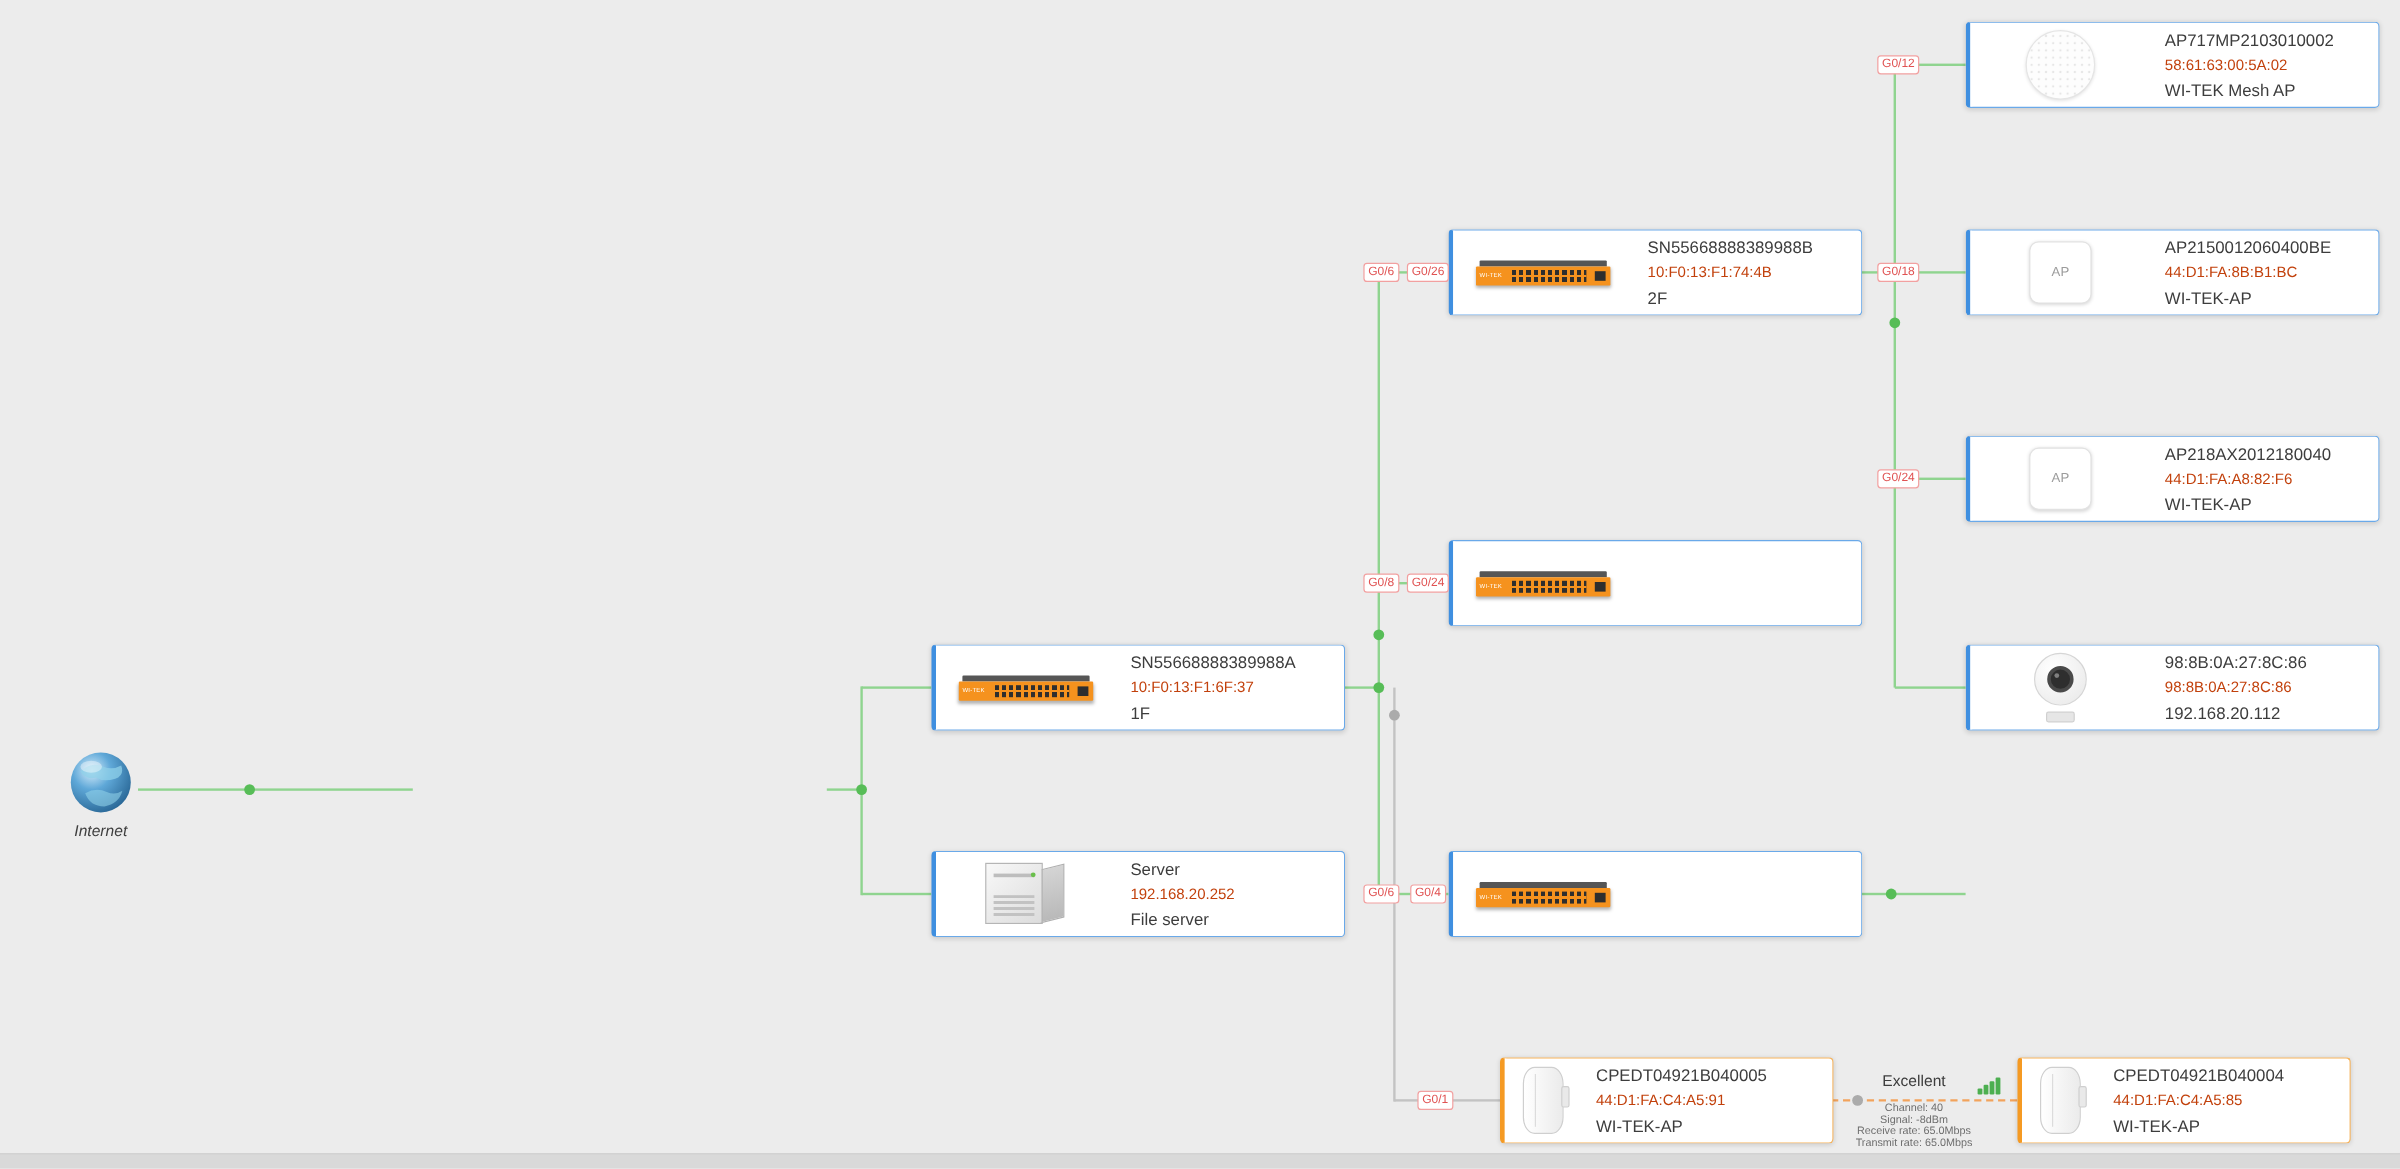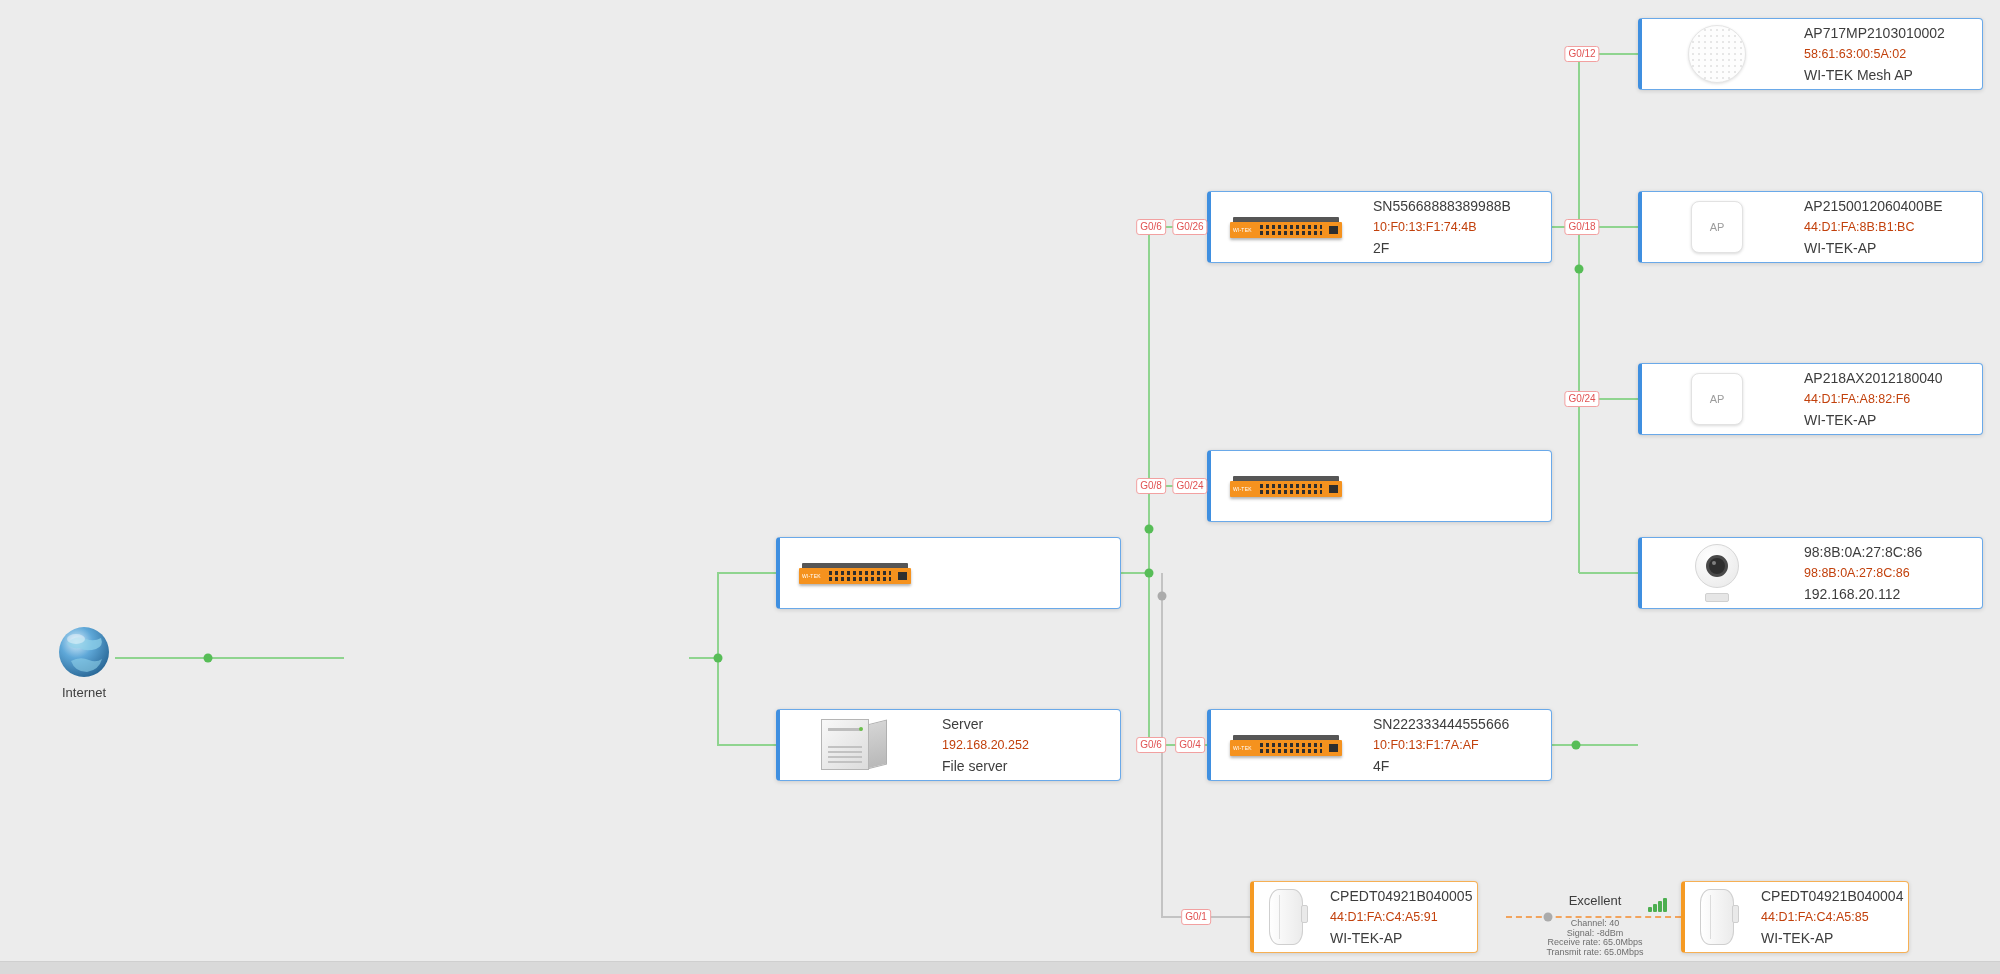--- a/index.html
+++ b/index.html
@@ -198,6 +198,11 @@
         </div>
       </div>
     </div>
+    <div class="node-text">
+      <div class="t1">SN55668888389988A</div>
+      <div class="t2">10:F0:13:F1:6F:37</div>
+      <div class="t3">1F</div>
+    </div>
   </div>
 
   <div class="node" style="left:776px;top:709px">

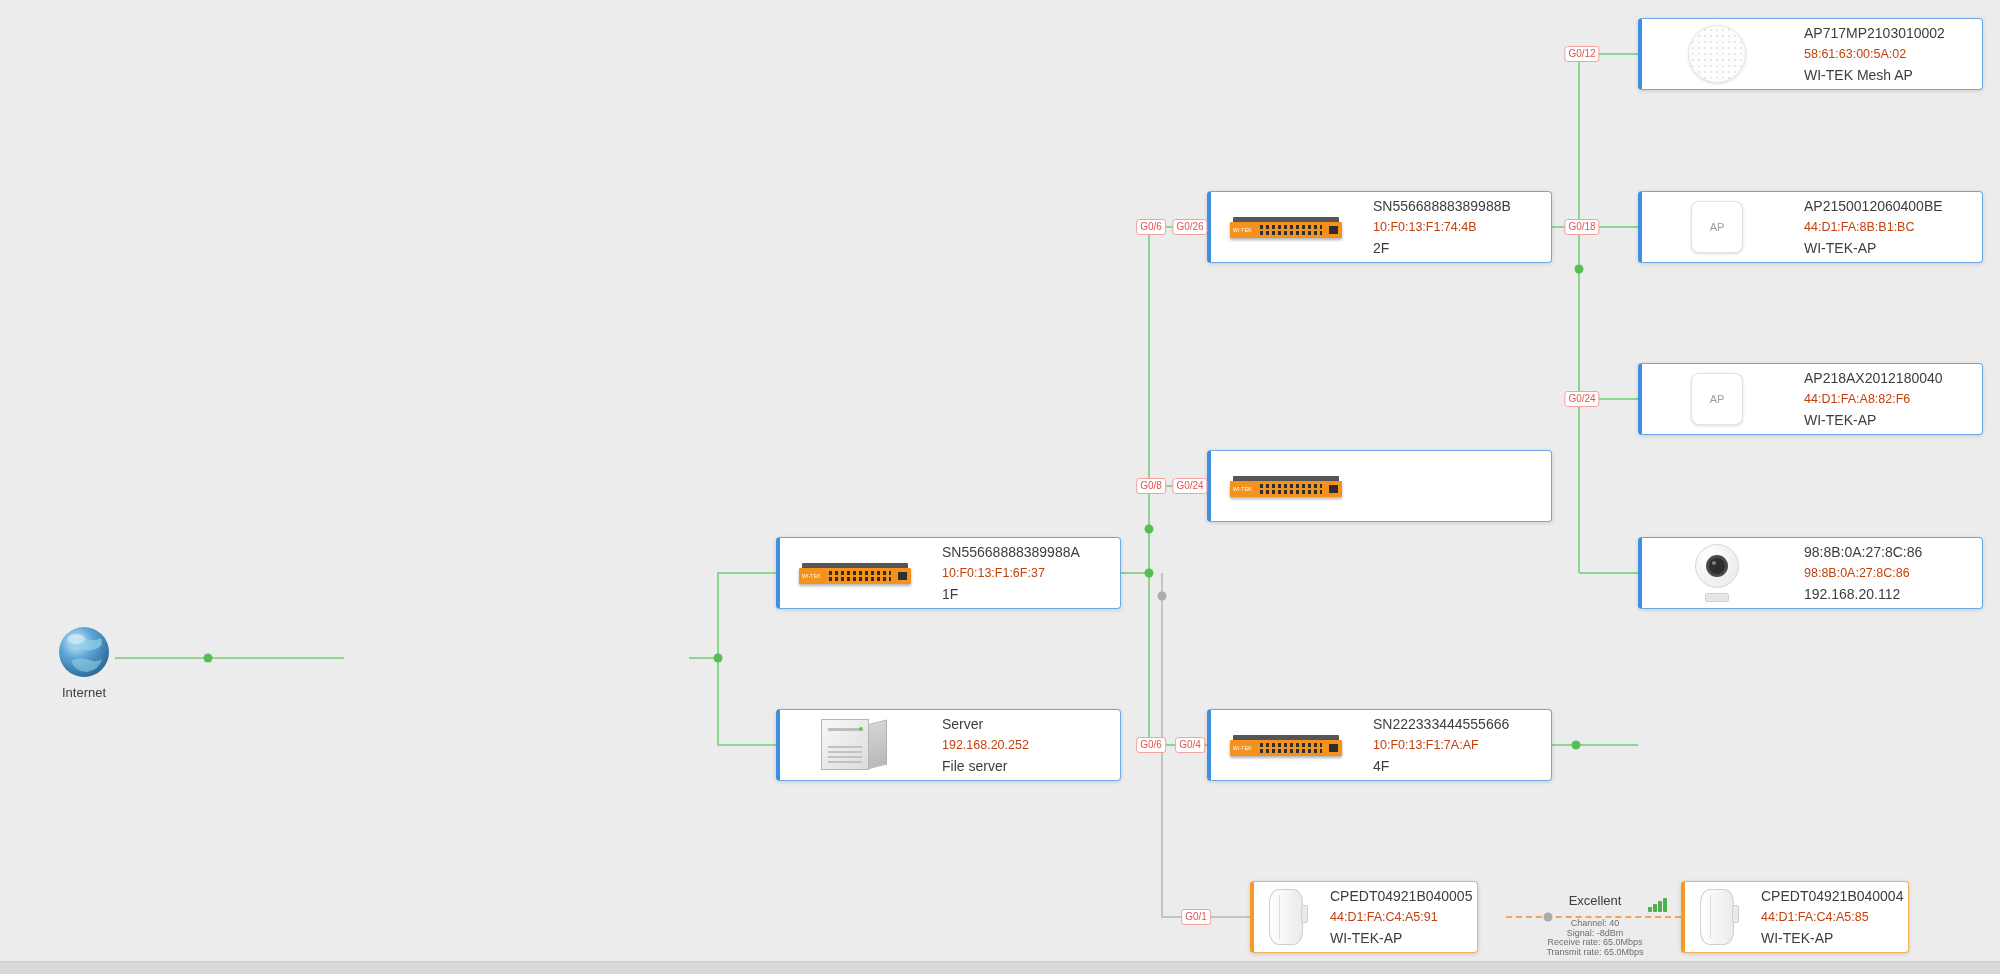--- a/index.html
+++ b/index.html
@@ -35,7 +35,7 @@
 
   
   .internet-node { position:absolute; left:40px; top:626px; width:88px; display:flex; flex-direction:column;
-                   align-items:center; z-index:3; cursor:pointer; }
+                   align-items:center; z-index:3; cursor:pointer;font-style:italic; }
   .internet-label { margin-top:7px; font-size:13px; color:#3e3e3e; }
 
   

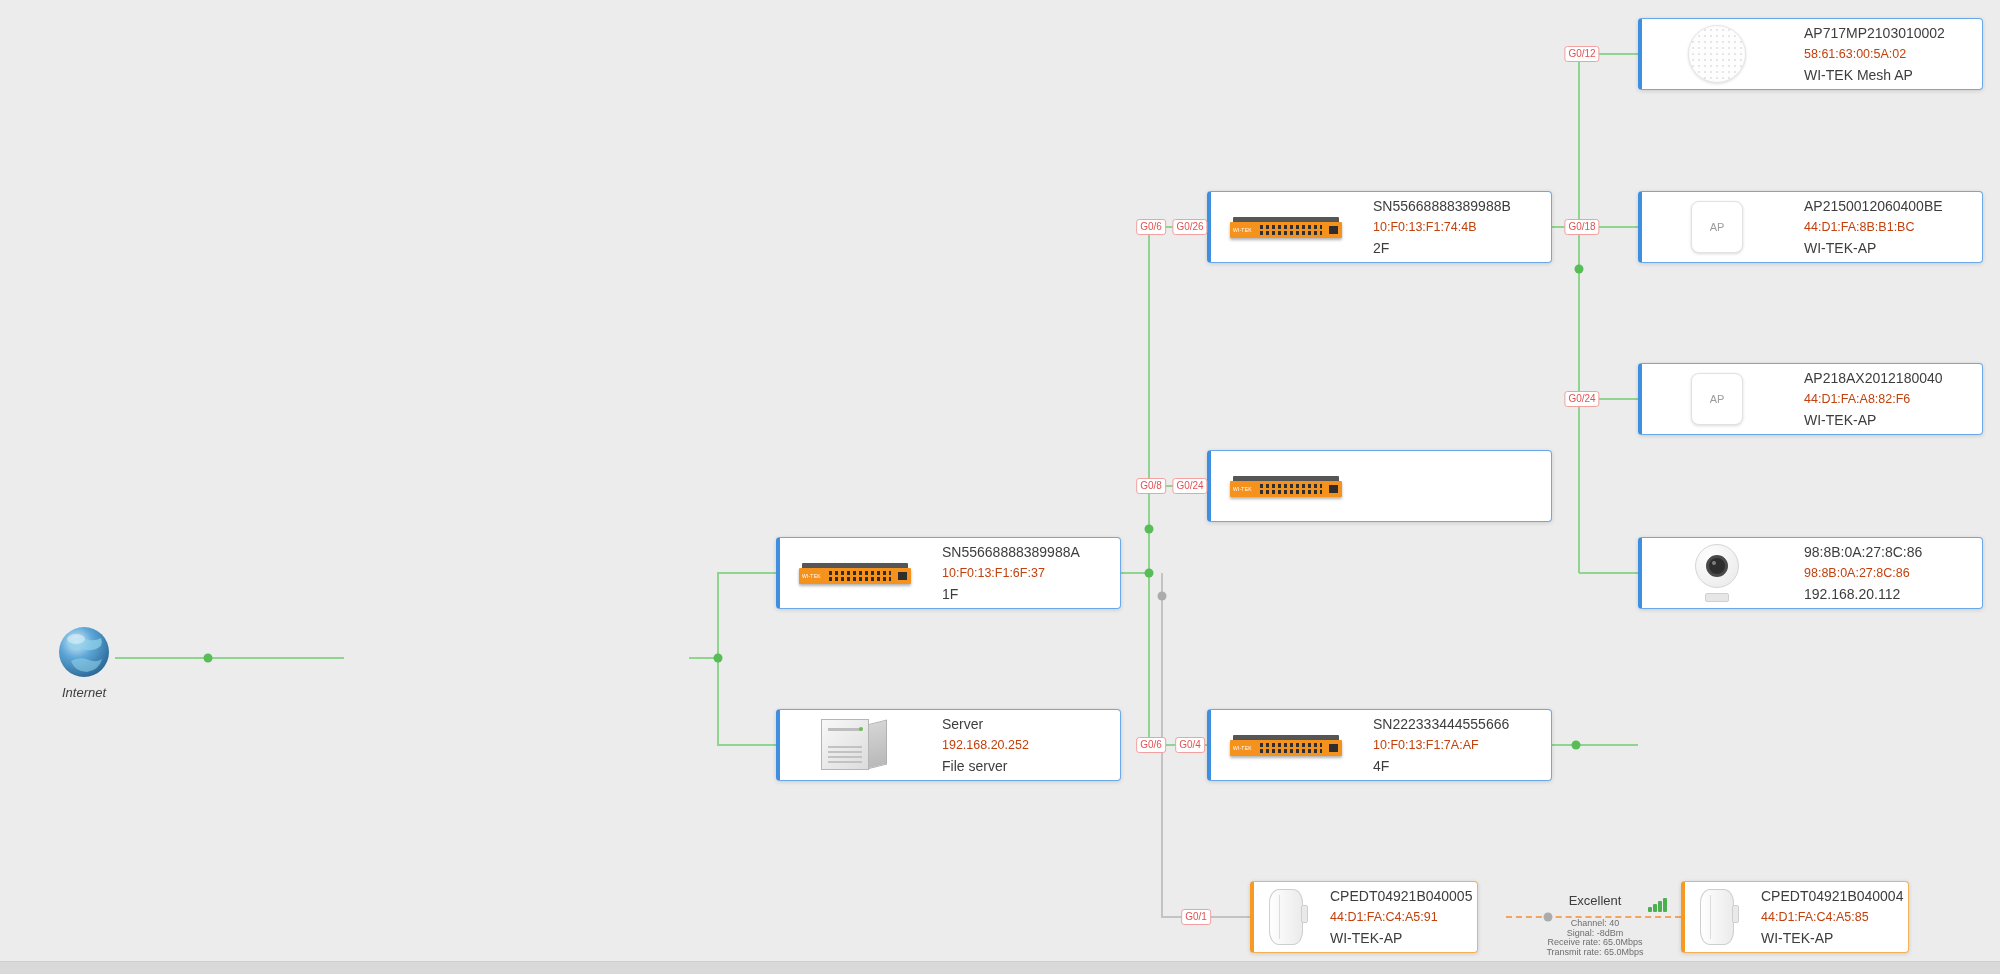--- a/index.html
+++ b/index.html
@@ -265,11 +265,6 @@
         </div>
       </div>
     </div>
-    <div class="node-text">
-      <div class="t1">SN222333444555666</div>
-      <div class="t2">10:F0:13:F1:7A:AF</div>
-      <div class="t3">4F</div>
-    </div>
   </div>
 
   <div class="node" style="left:1638px;top:18px">

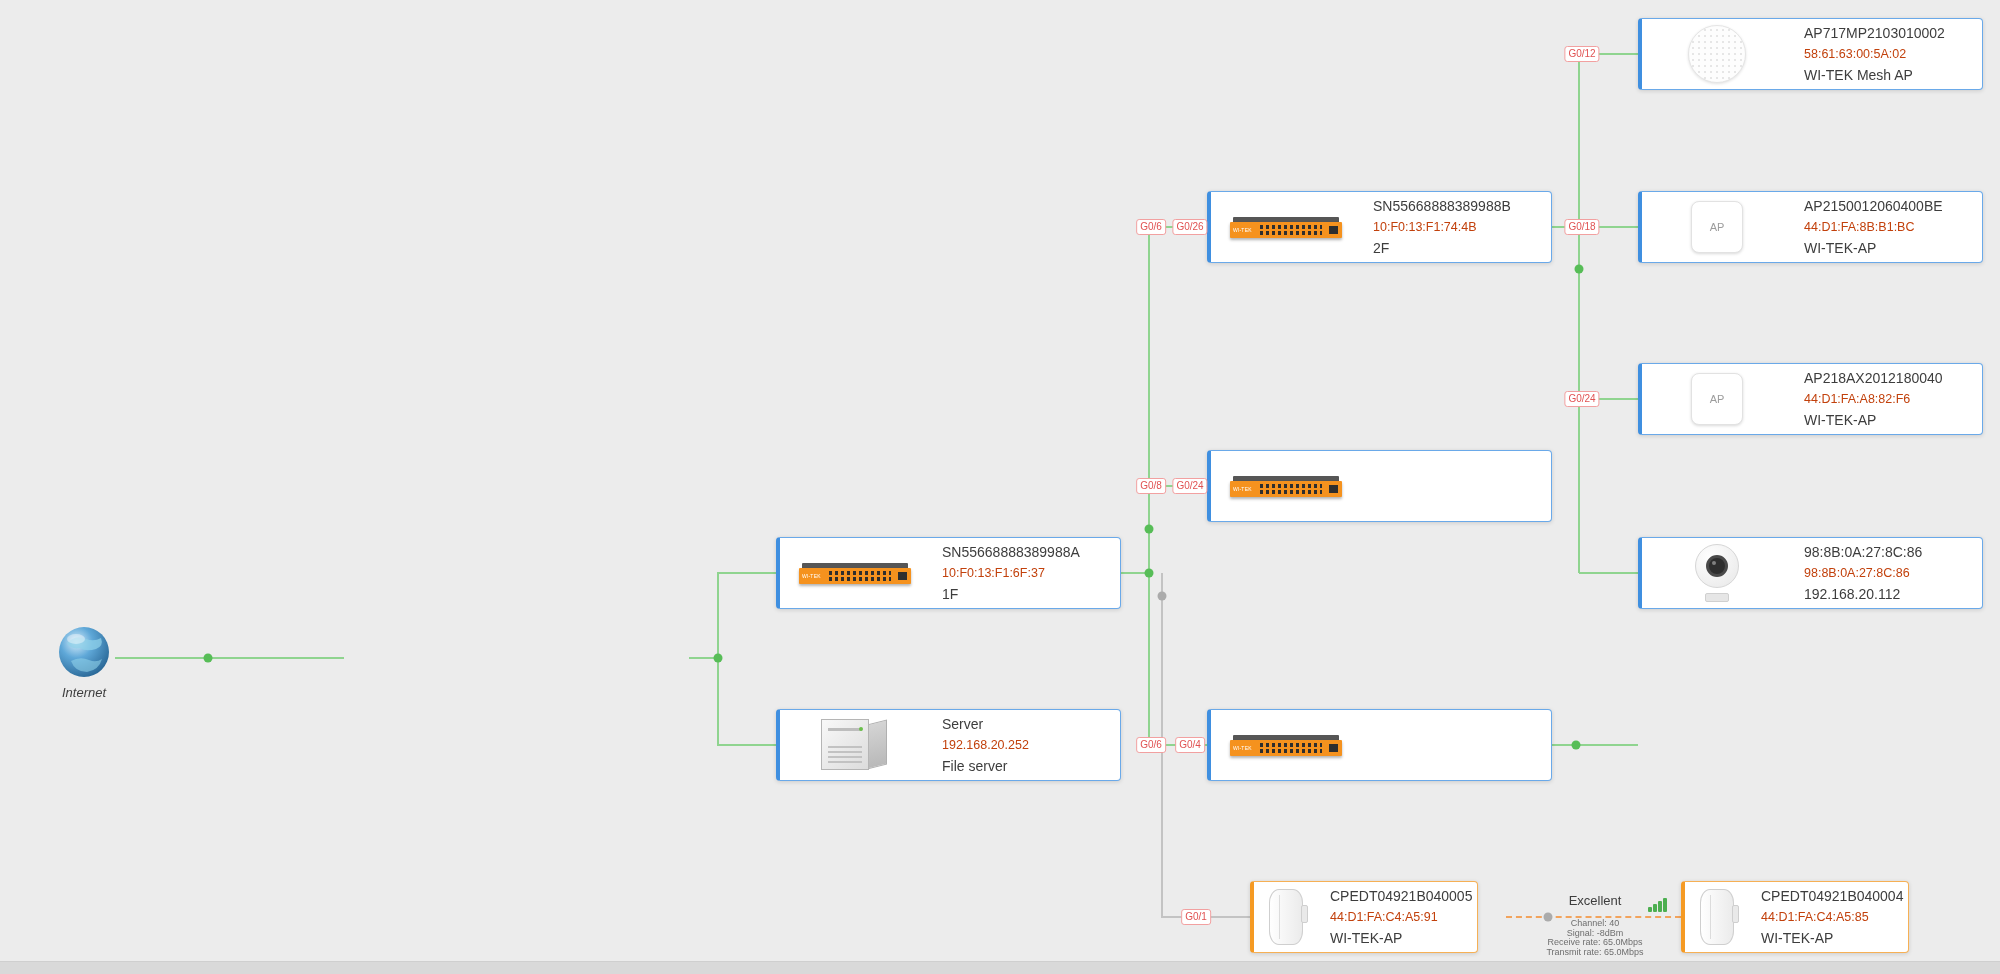--- a/index.html
+++ b/index.html
@@ -25,7 +25,7 @@
   .node { position:absolute; width:345px; height:72px; background:#fff; border:1px solid #6aa9e9;
           border-left:4px solid #3f8fe0; border-radius:4px; box-shadow:0 1px 4px rgba(0,0,0,.14);
           display:flex; align-items:center; z-index:3; cursor:pointer; }
-  .node.cpe { width:228px; border-color:#f6b055; border-left-color:#f59a23; }
+  .node.cpe { width:278px; border-color:#f6b055; border-left-color:#f59a23; }
   .node-icon { width:150px; display:flex; justify-content:center; align-items:center; flex:none; }
   .node.cpe .node-icon { width:64px; }
   .node-text { display:flex; flex-direction:column; justify-content:flex-start; padding-left:12px; min-width:0; }

